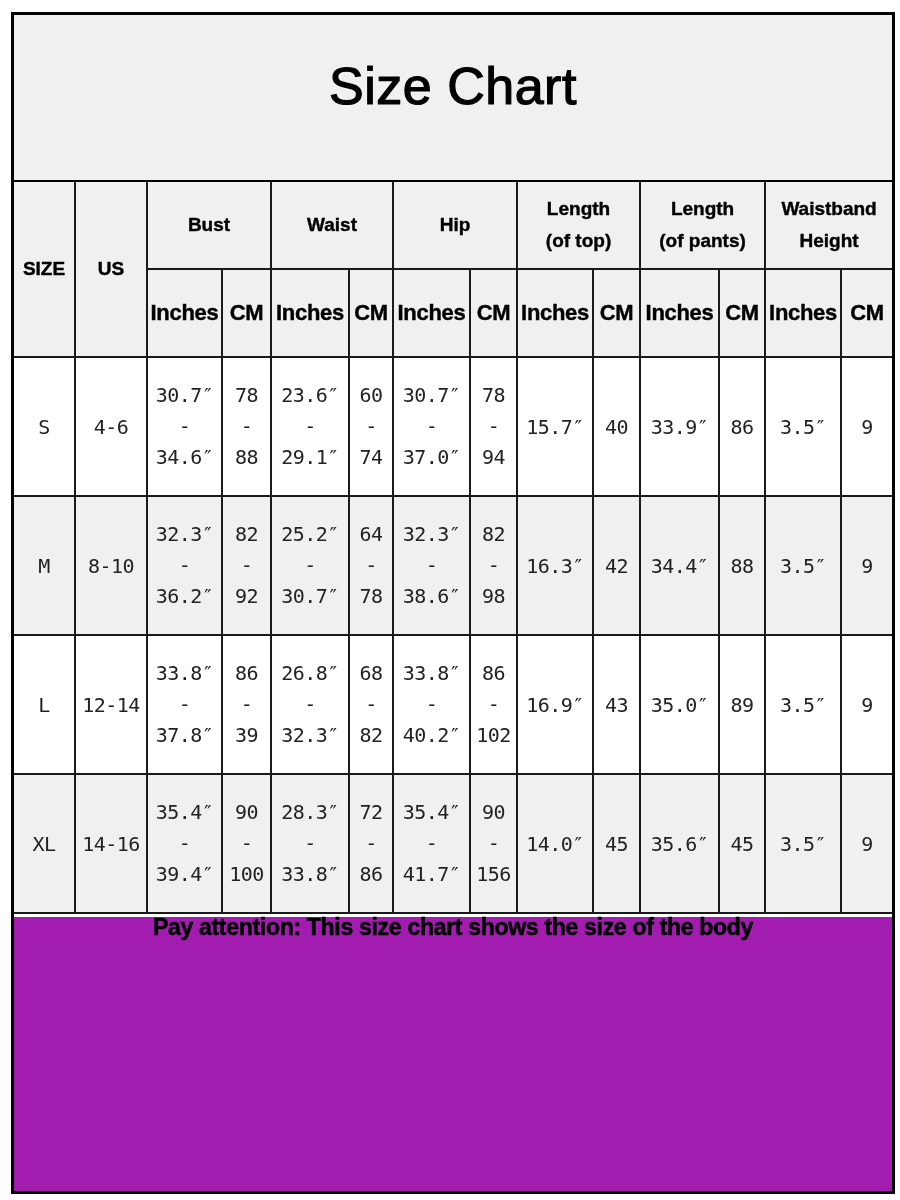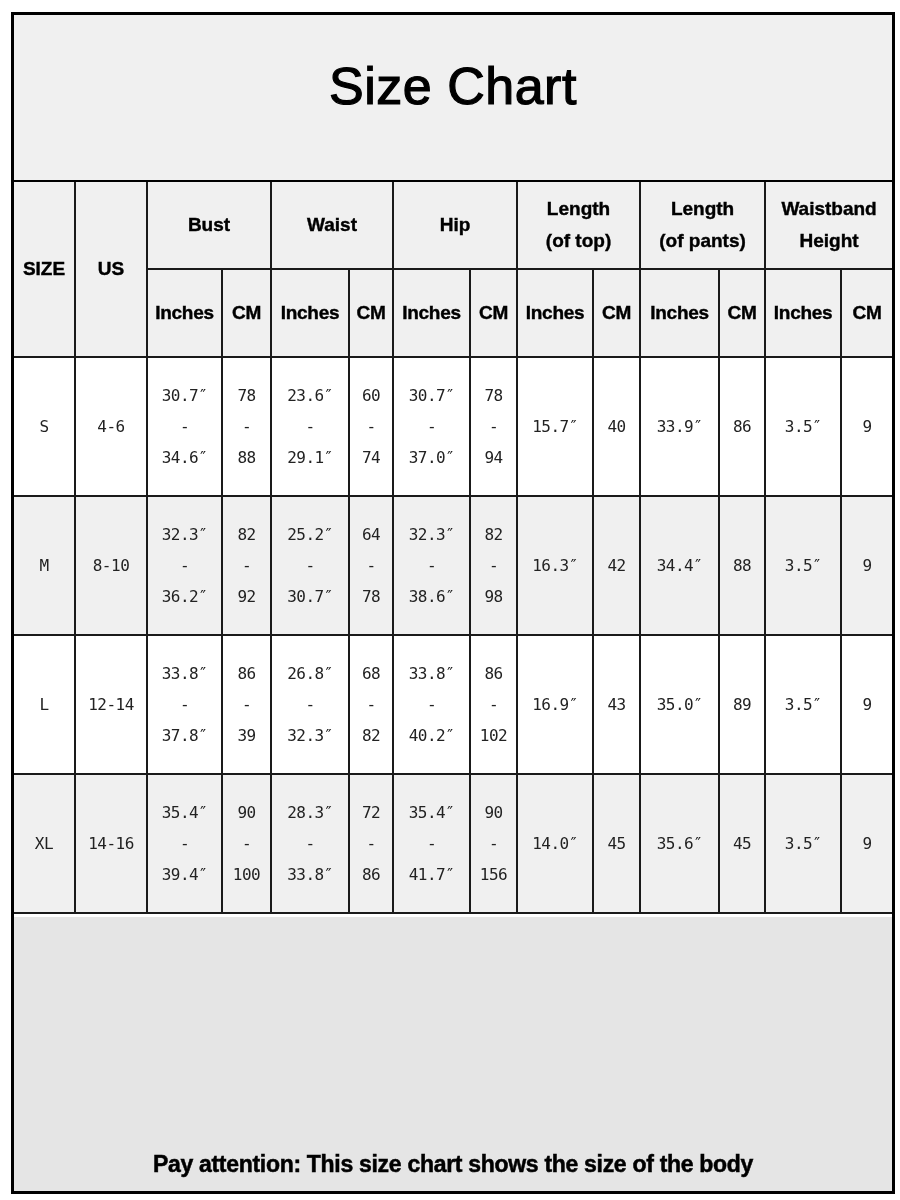--- a/index.html
+++ b/index.html
@@ -31,7 +31,7 @@
     table.chart tr > *:last-child { border-right: none; }
     .hdr { background: #f0f0f0; font-family: "Liberation Sans", sans-serif; font-weight: 700;
       font-size: 19px; color: #000; line-height: 32px; -webkit-text-stroke: 0.4px #000; }
-    .hdr.sub { font-size: 19px; letter-spacing: -0.3px; }
+    .hdr.sub { font-size: 22px; letter-spacing: -0.3px; }
     .hdr .l2 { display: block; }
     tr.h1row { height: 87px; }
     tr.h2row { height: 88px; }

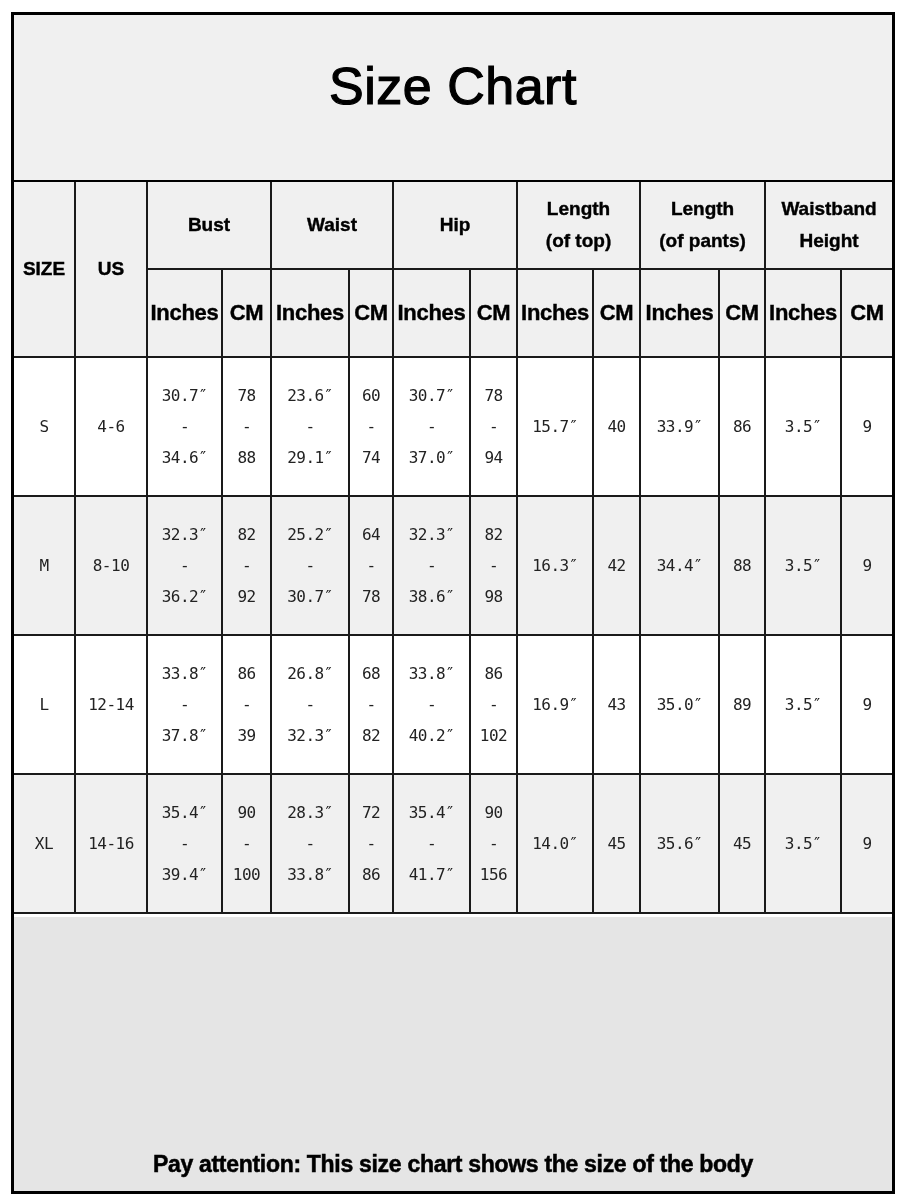--- a/index.html
+++ b/index.html
@@ -38,7 +38,7 @@
     tr.drow { height: 139px; }
     tr.drow.odd td { background: #ffffff; }
     tr.drow.even td { background: #f0f0f0; }
-    .cell { font-family: "DejaVu Sans Mono", "Liberation Mono", monospace; font-size: 16px;
+    .cell { font-family: "DejaVu Sans Mono", "Liberation Mono", monospace; font-size: 20px;
       color: #222; letter-spacing: -0.5px; }
     .range span { display: block; line-height: 31px; }
     .footer {

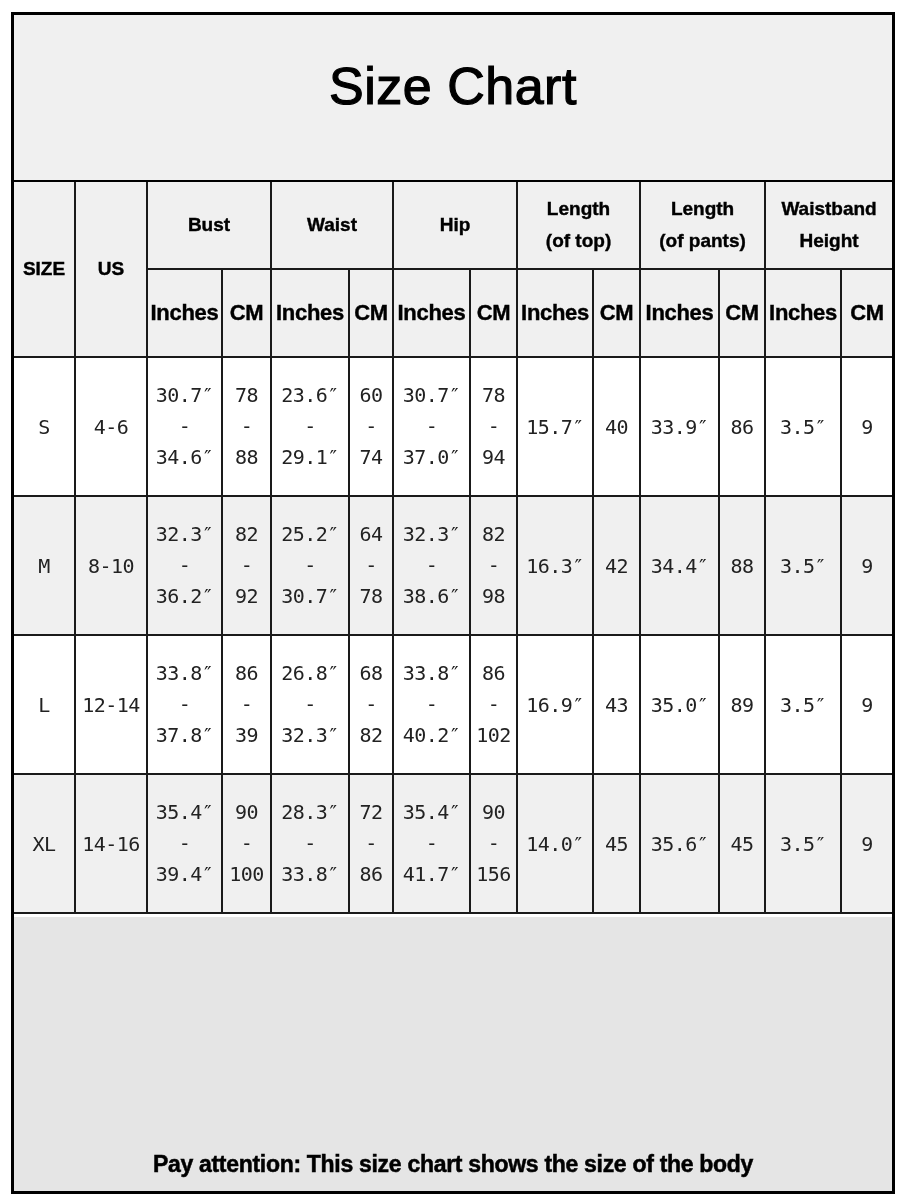--- a/index.html
+++ b/index.html
@@ -43,7 +43,7 @@
     .range span { display: block; line-height: 31px; }
     .footer {
       position: absolute; left: 0; top: 902px; width: 878px; height: 274px;
-      background: #e5e5e5; display: flex; align-items: flex-end; justify-content: center;
+      background: #a21caf; display: flex; align-items: flex-start; justify-content: center;
       text-align: center;
     }
     .footer p {

